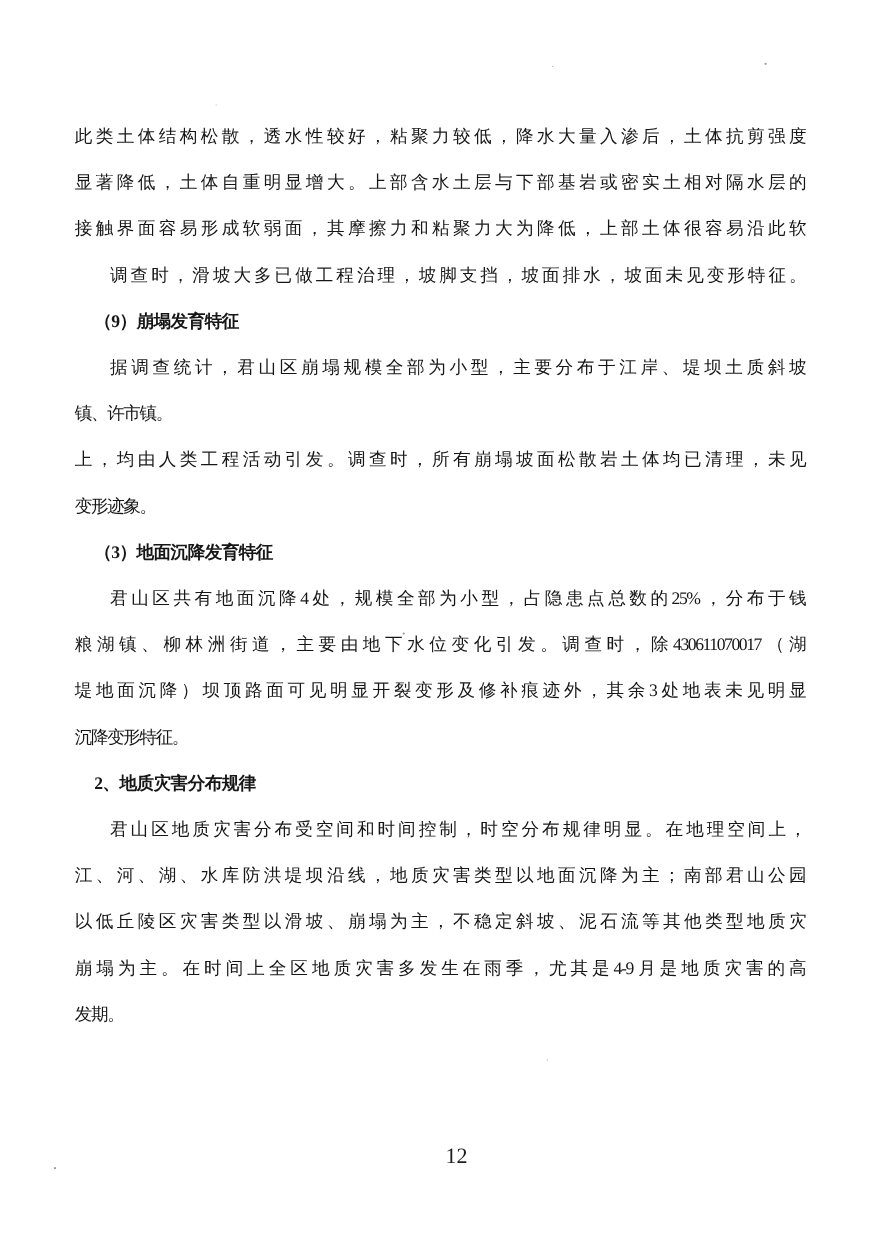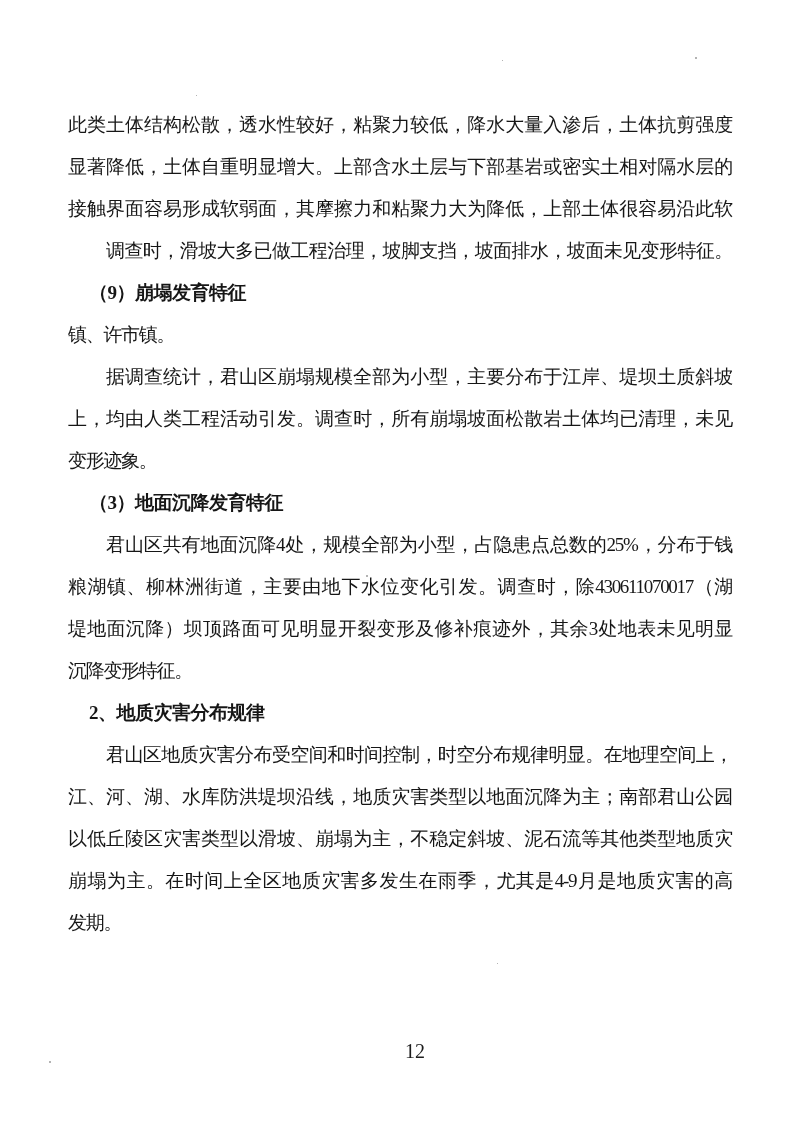--- a/index.html
+++ b/index.html
@@ -21,7 +21,7 @@
     left: 68px;
     top: 104px;
     width: 664px;
-    font-size: 19px;
+    font-size: 16px;
     line-height: 42px;
     letter-spacing: -1.3px;
   }

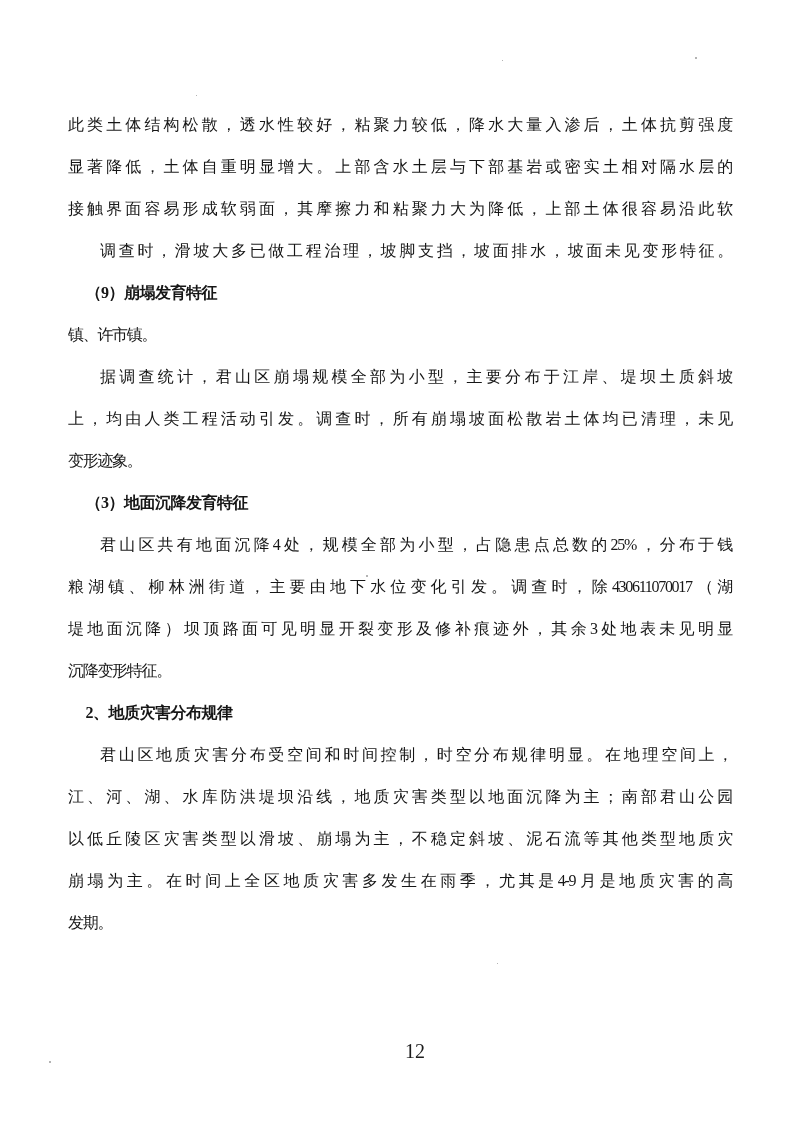--- a/index.html
+++ b/index.html
@@ -71,8 +71,8 @@
       <div class="line">接触界面容易形成软弱面，其摩擦力和粘聚力大为降低，上部土体很容易沿此软</div>
       <div class="line indent">调查时，滑坡大多已做工程治理，坡脚支挡，坡面排水，坡面未见变形特征。</div>
       <div class="line heading end">（9）崩塌发育特征</div>
+      <div class="line indent">据调查统计，君山区崩塌规模全部为小型，主要分布于江岸、堤坝土质斜坡</div>
       <div class="line end">镇、许市镇。</div>
-      <div class="line indent">据调查统计，君山区崩塌规模全部为小型，主要分布于江岸、堤坝土质斜坡</div>
       <div class="line">上，均由人类工程活动引发。调查时，所有崩塌坡面松散岩土体均已清理，未见</div>
       <div class="line end">变形迹象。</div>
       <div class="line heading end">（3）地面沉降发育特征</div>

